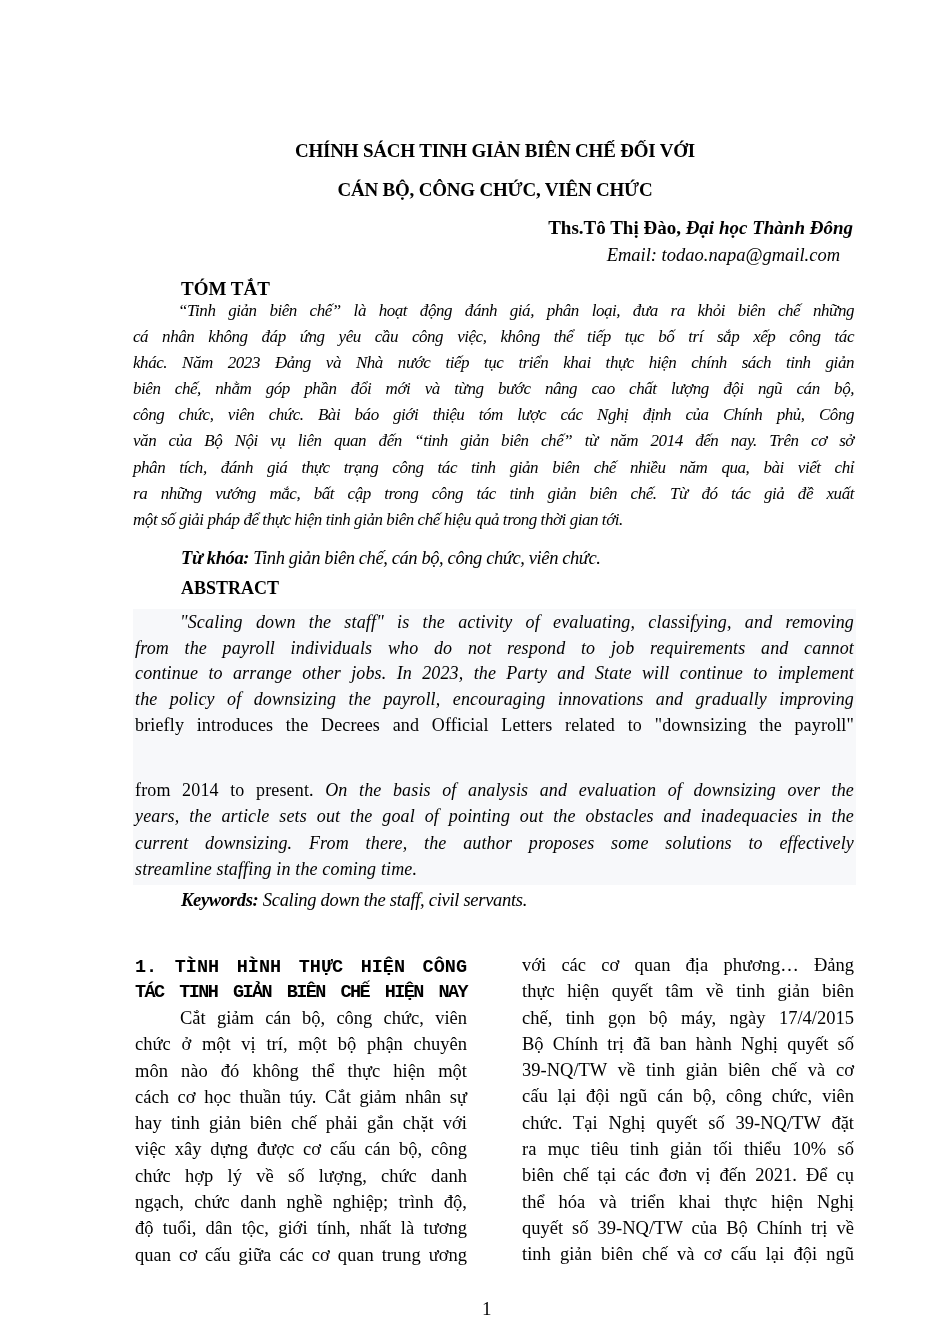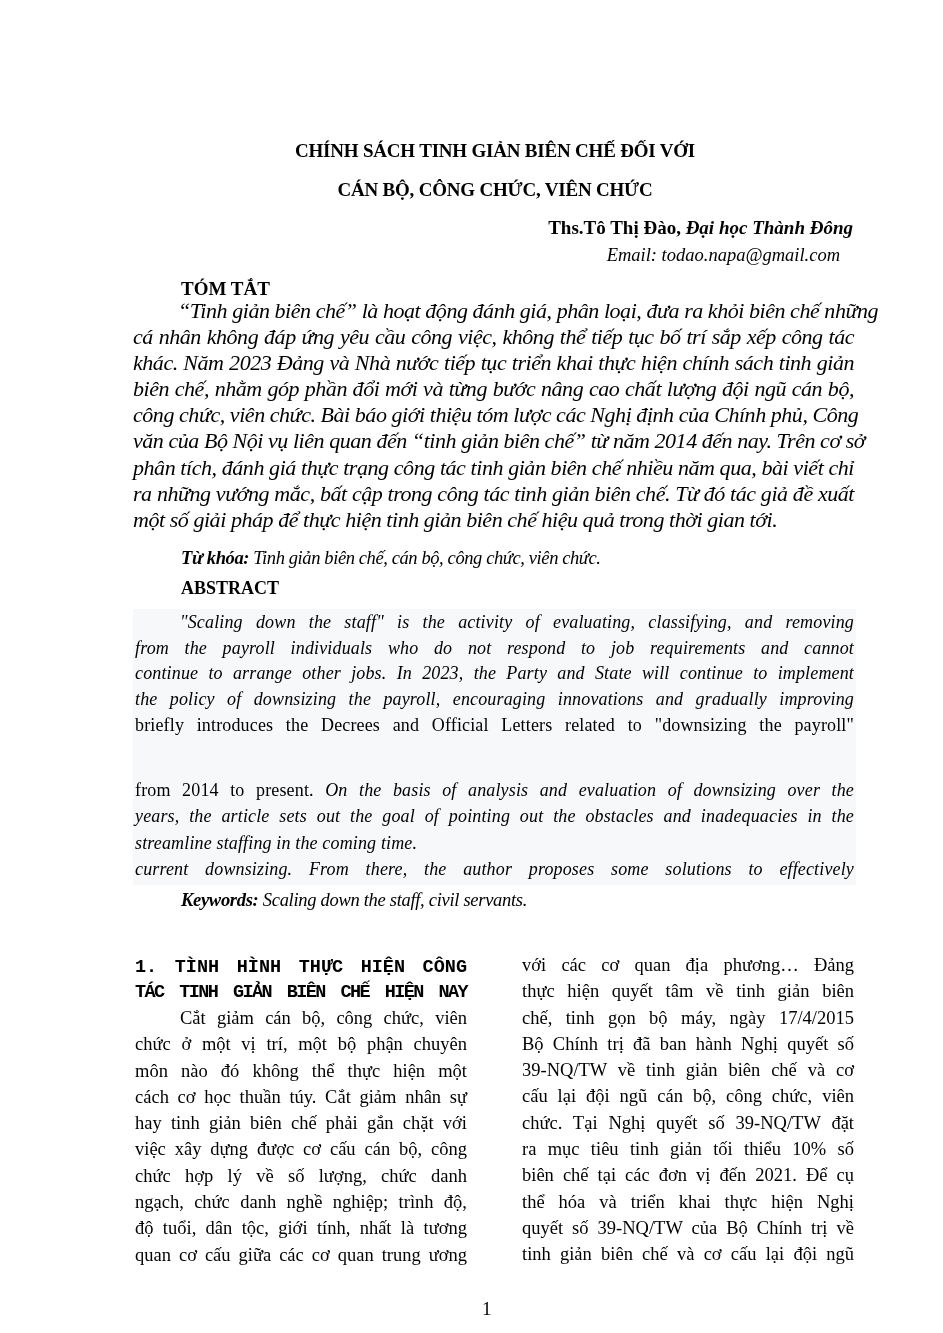--- a/index.html
+++ b/index.html
@@ -18,7 +18,7 @@
 
   .h-sum { position: absolute; left: 181px; top: 242px; font-size: 19px; font-weight: bold; }
 
-  .para { position: absolute; left: 133px; width: 721px; font-size: 22px;
+  .para { position: absolute; left: 133px; width: 721px; font-size: 17px;
           text-align: justify; text-align-last: justify; }
   .vn-sum { top: 262px; line-height: 26.1px; font-style: italic; letter-spacing: -0.45px; }
   .vn-sum .ln { display: block; text-align: justify; text-align-last: justify; white-space: nowrap; }

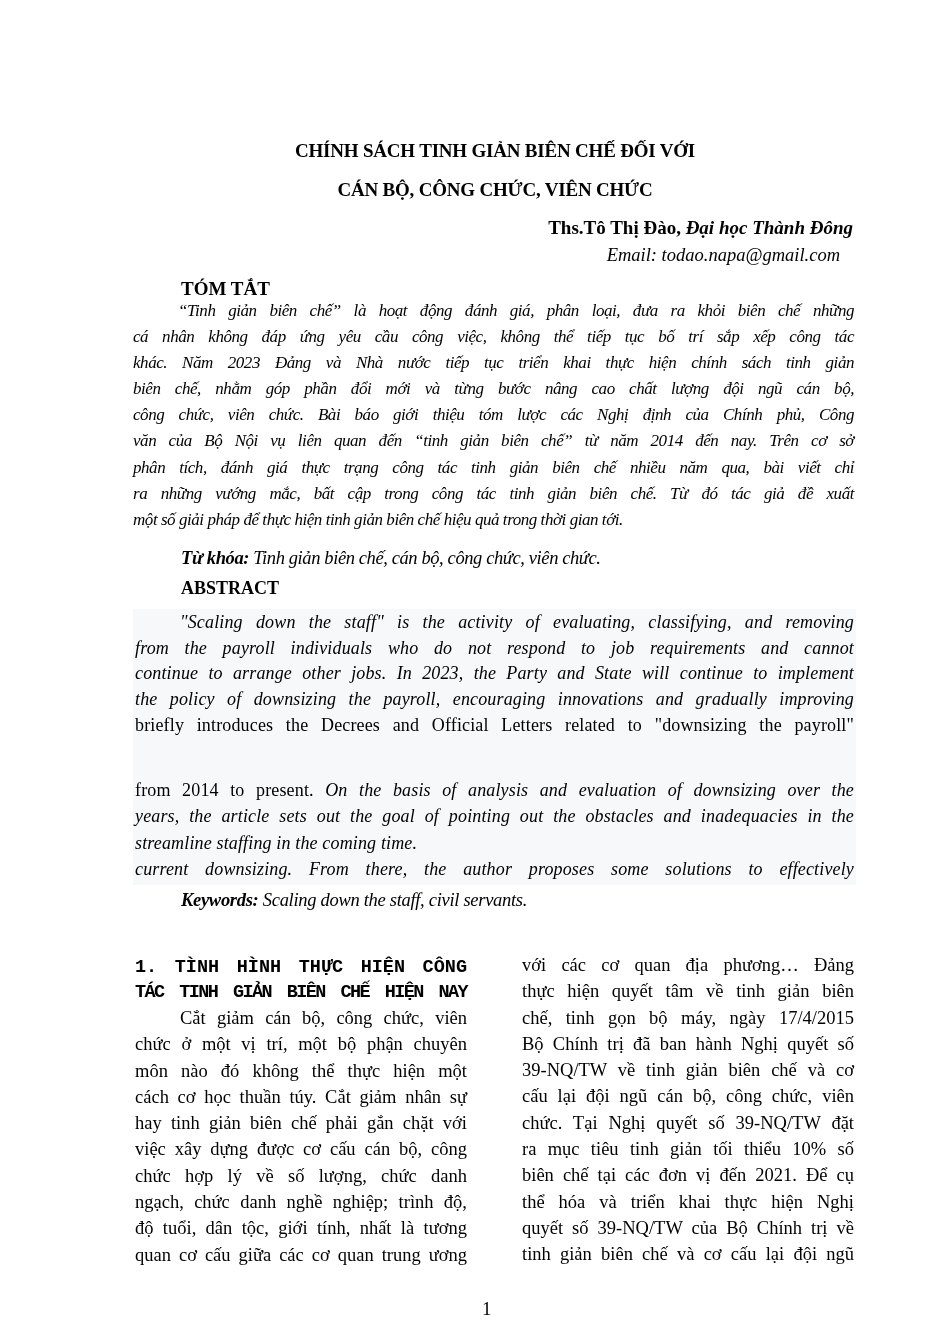--- a/index.html
+++ b/index.html
@@ -93,8 +93,8 @@
   <div class="abs abs-b">
     <span class="ln"><span>from 2014 to present.</span><span class="i"> On the basis of analysis and evaluation of downsizing over the</span></span>
     <span class="ln i">years, the article sets out the goal of pointing out the obstacles and inadequacies in the</span>
+    <span class="ln i">current downsizing. From there, the author proposes some solutions to effectively</span>
     <span class="ln i last">streamline staffing in the coming time.</span>
-    <span class="ln i">current downsizing. From there, the author proposes some solutions to effectively</span>
   </div>
 
   <div class="kw-en"><b>Keywords:</b><span> Scaling down the staff, civil servants.</span></div>

